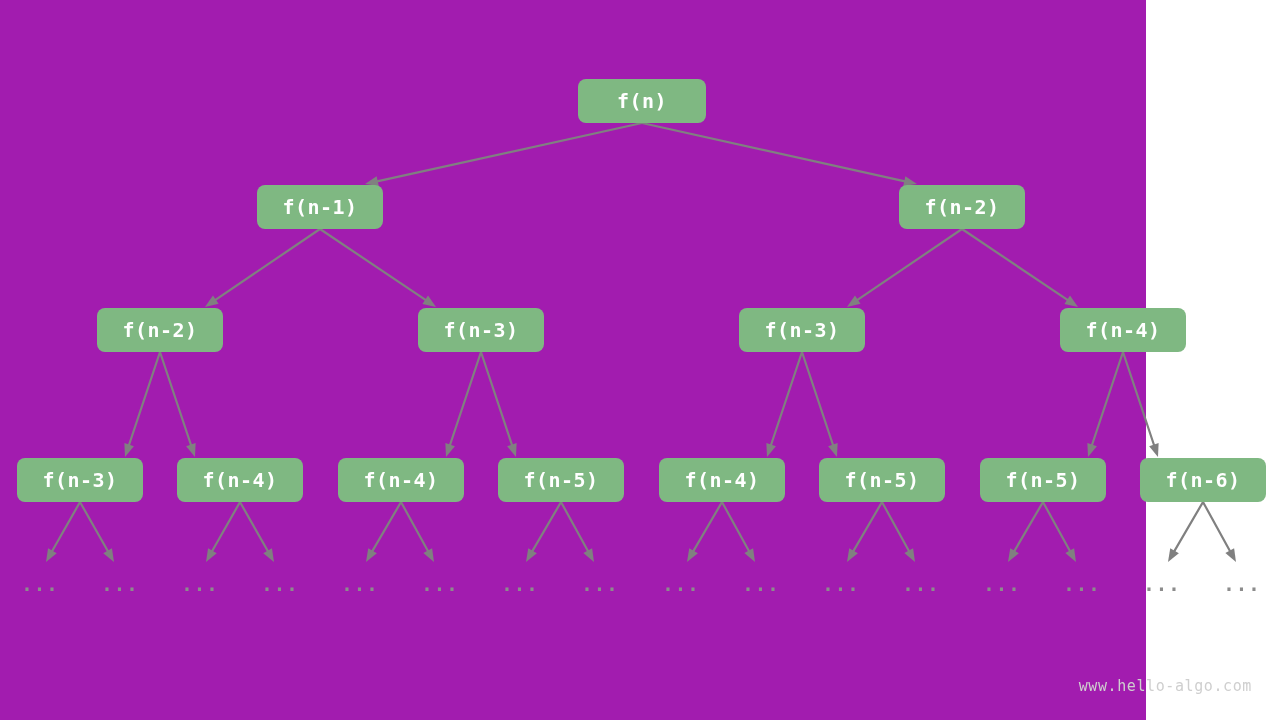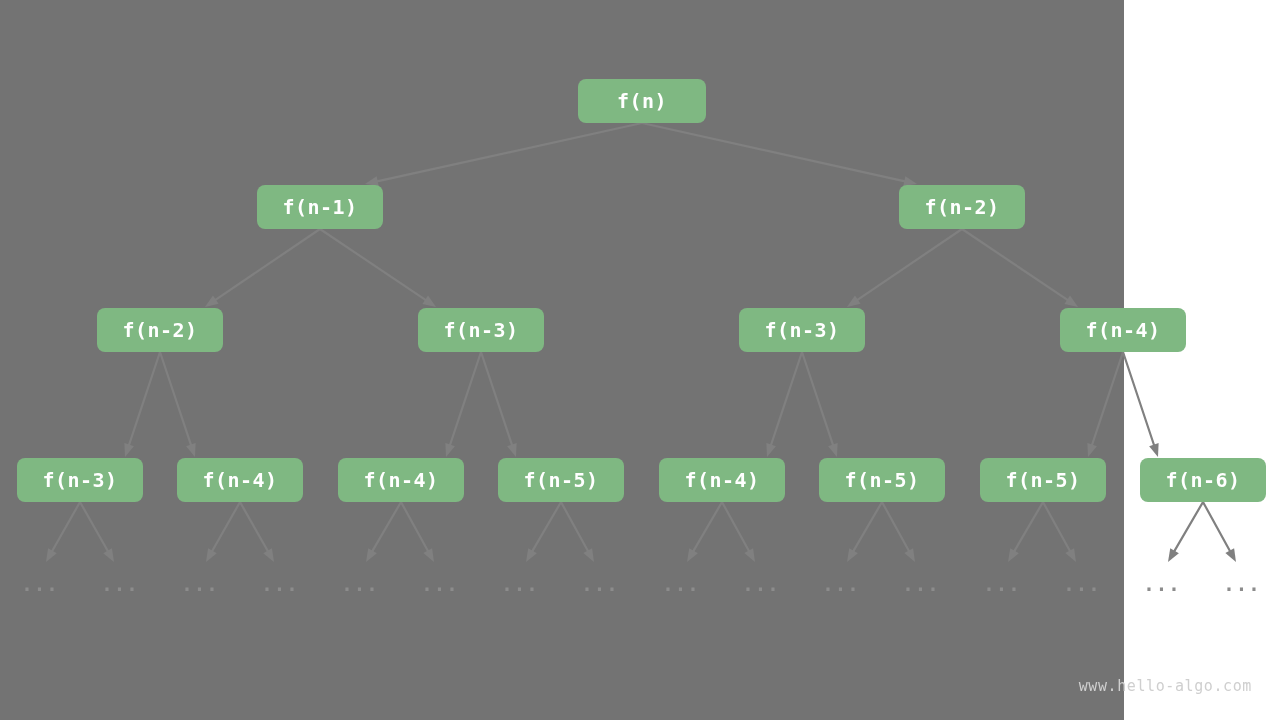--- a/index.html
+++ b/index.html
@@ -17,7 +17,8 @@
     position: relative;
     width: 1124px;
     height: 720px;
-    background: #737373;
+    background: #a21caf;
+    padding-left: 22px;
   }
   svg#tree-svg {
     position: absolute;

